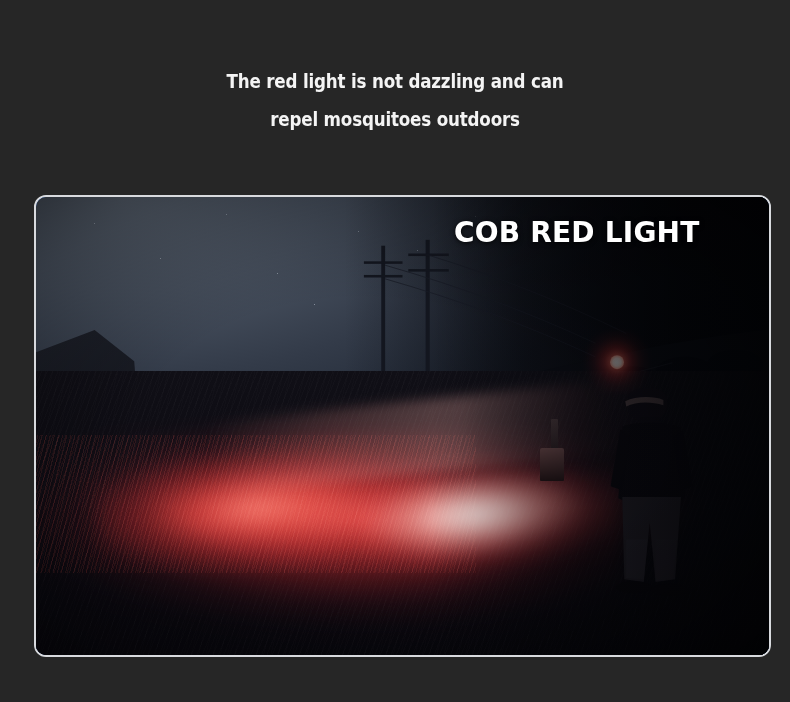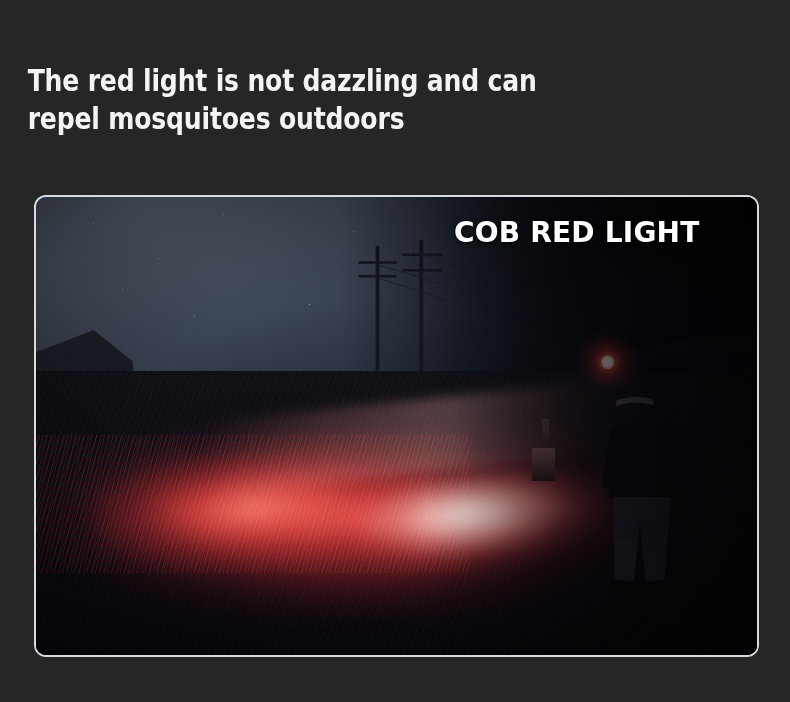--- a/index.html
+++ b/index.html
@@ -21,10 +21,10 @@
     left: 0;
     top: 62px;
     width: 790px;
-    text-align: left;
+    text-align: center;
     color: #f4f4f4;
     font-weight: bold;
-    font-size: 30px;
+    font-size: 20px;
     line-height: 38px;
     letter-spacing: -0.2px;
     font-family: "DejaVu Sans", "Liberation Sans", sans-serif;

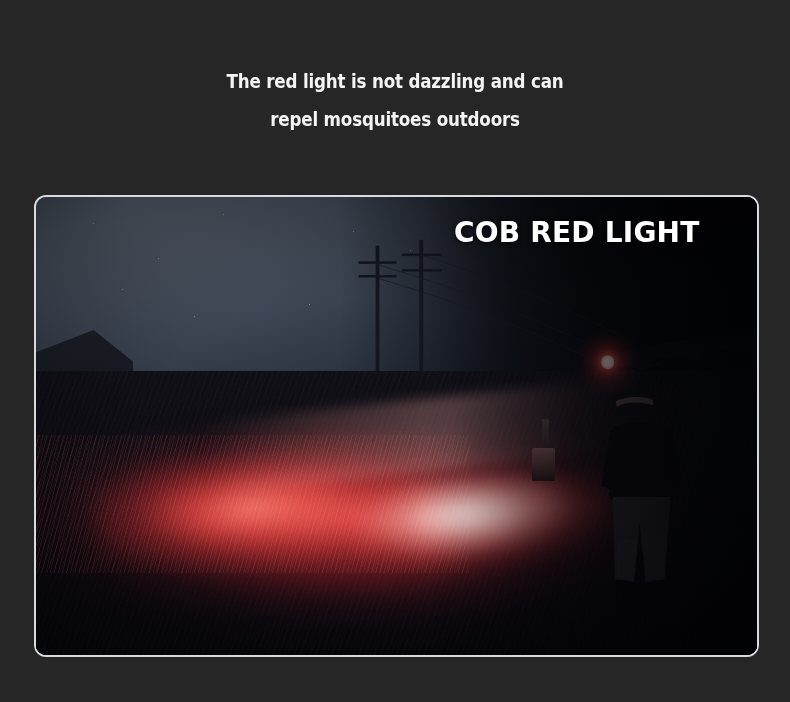--- a/index.html
+++ b/index.html
@@ -47,6 +47,7 @@
     border-radius: 12px;
     overflow: hidden;
     background: #3b82f6;
+    padding-left: 12px;
   }
   .photo-stage {
     position: absolute;

